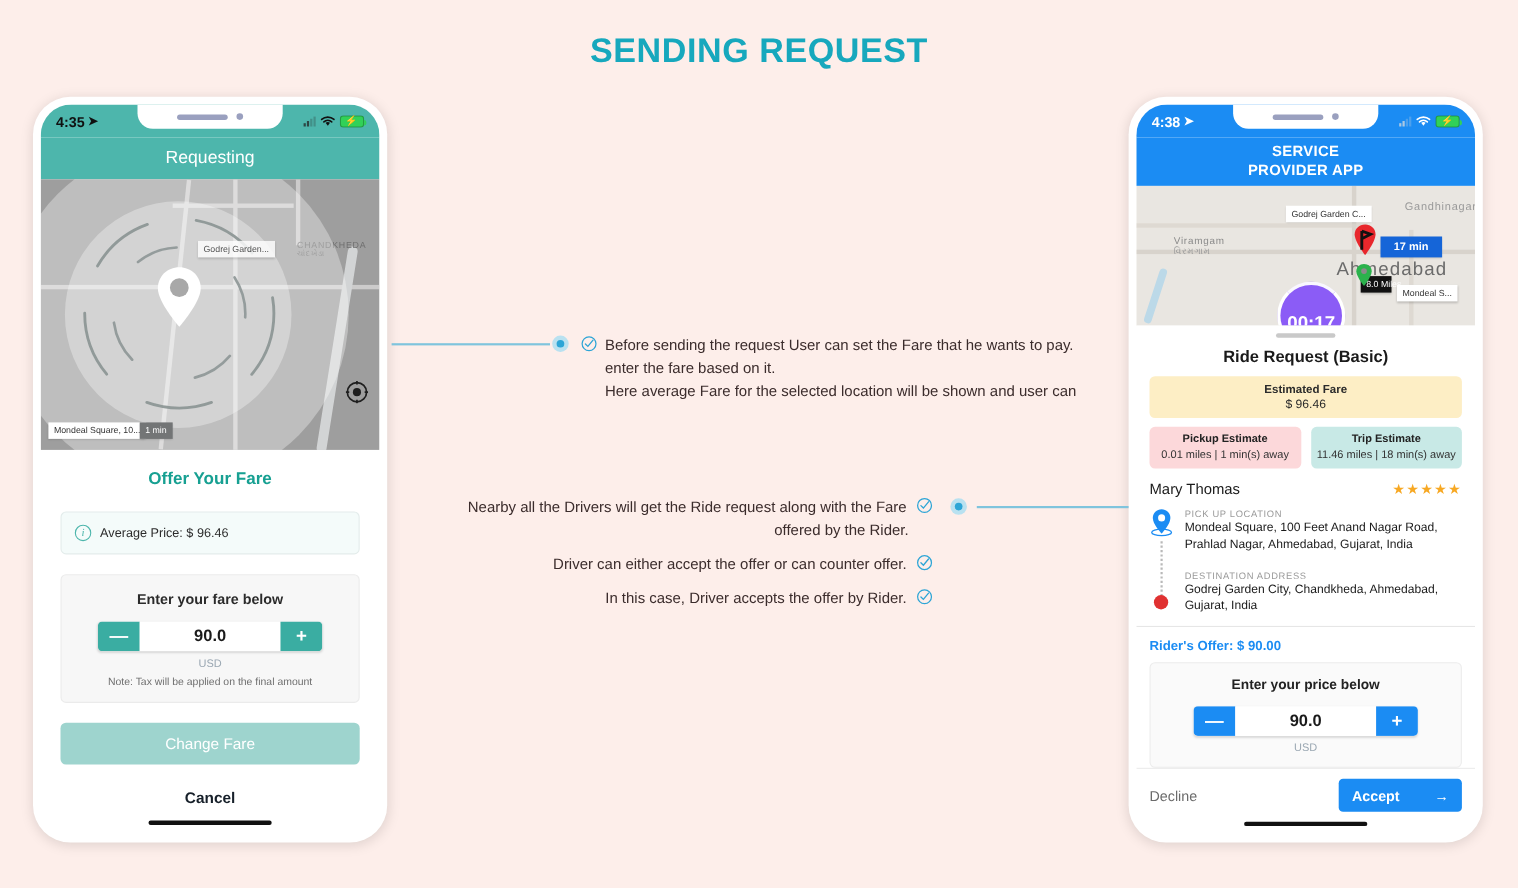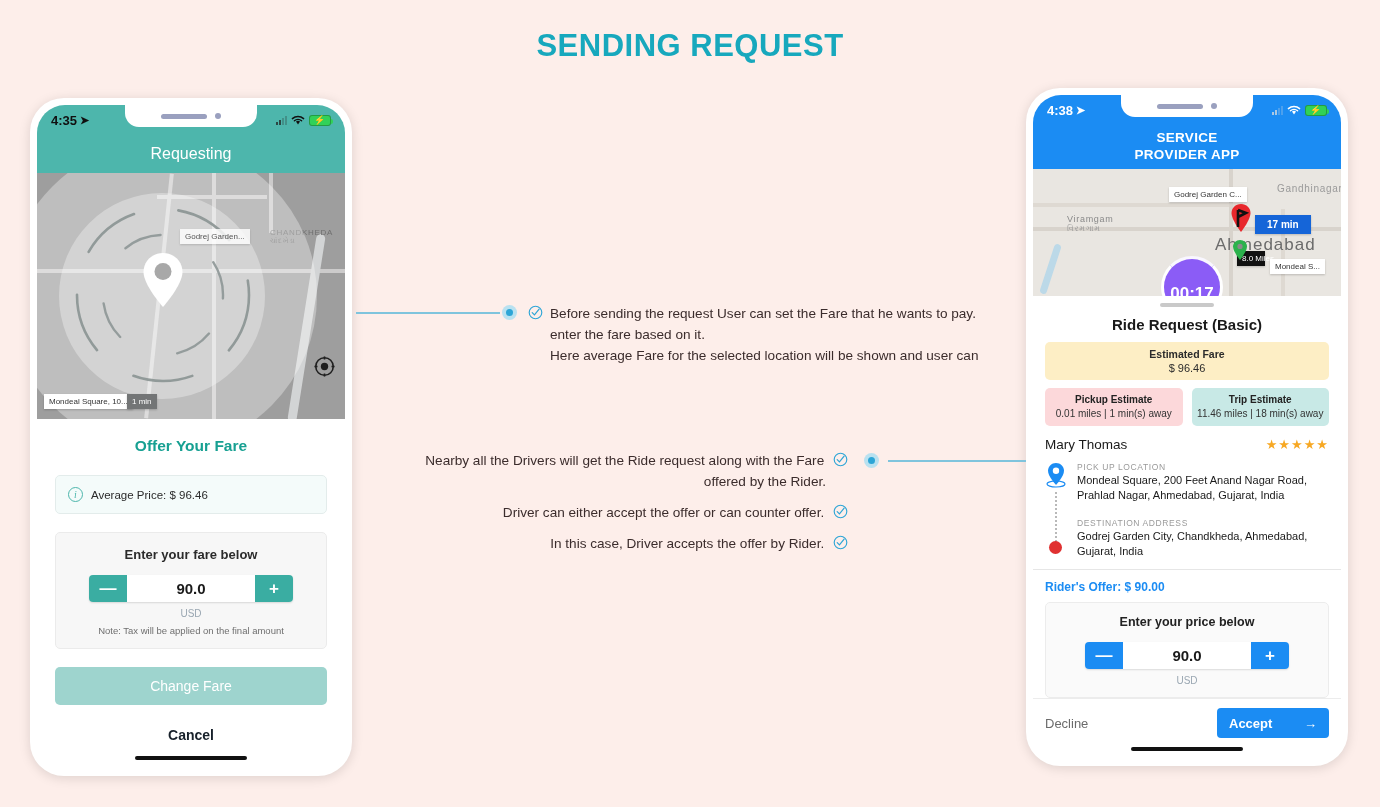--- a/index.html
+++ b/index.html
@@ -33,7 +33,7 @@
     background: #fff;
     display: flex; flex-direction: column;
   }
-  #phone-left  { left: 30px;   top: 88px; width: 322px; height: 678px; margin-top: 10px; }
+  #phone-left  { left: 30px;   top: 88px; width: 322px; height: 678px; }
   #phone-right { left: 1026px; top: 88px; width: 322px; height: 678px; }
 
   

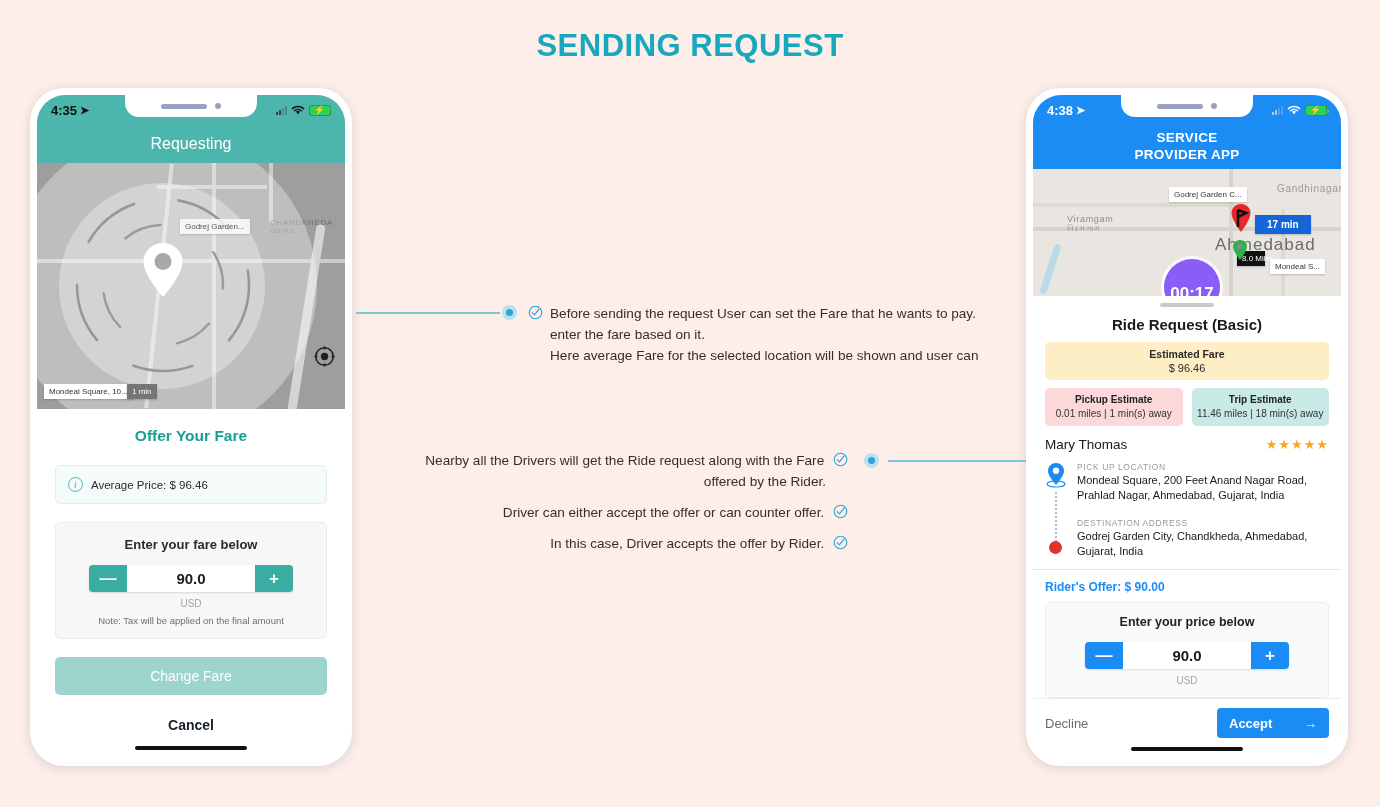--- a/index.html
+++ b/index.html
@@ -429,7 +429,7 @@
           </div>
           <div class="addr-text">
             <div class="cap">PICK UP LOCATION</div>
-            <div class="val">Mondeal Square, 200 Feet Anand Nagar Road, Prahlad Nagar, Ahmedabad, Gujarat, India</div>
+            <div class="val">Mondeal Square, 100 Feet Anand Nagar Road, Prahlad Nagar, Ahmedabad, Gujarat, India</div>
             <div class="gap"></div>
             <div class="cap">DESTINATION ADDRESS</div>
             <div class="val">Godrej Garden City, Chandkheda, Ahmedabad, Gujarat, India</div>

